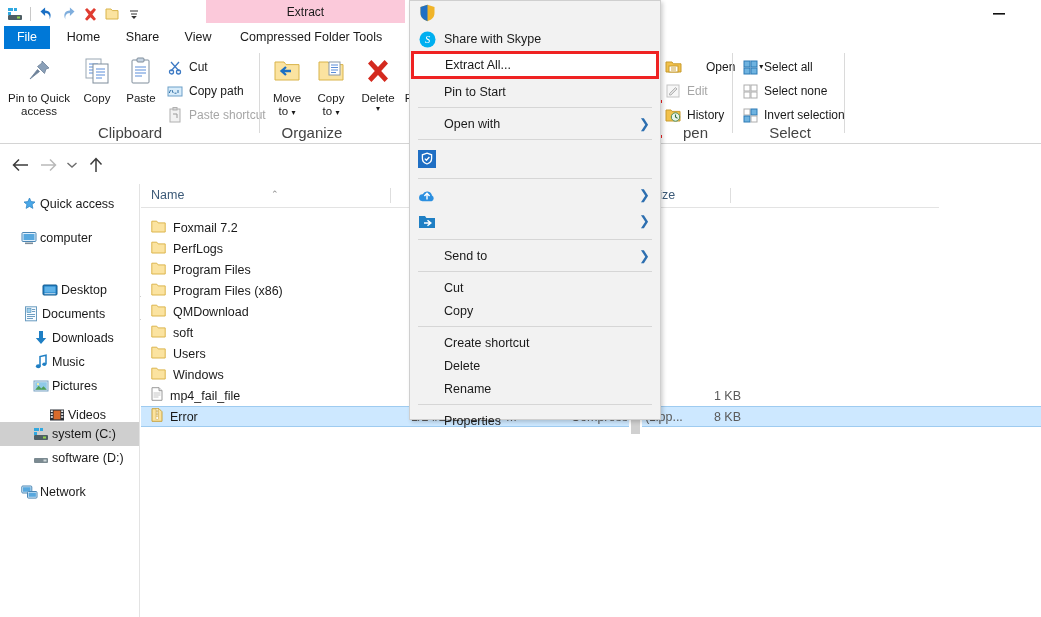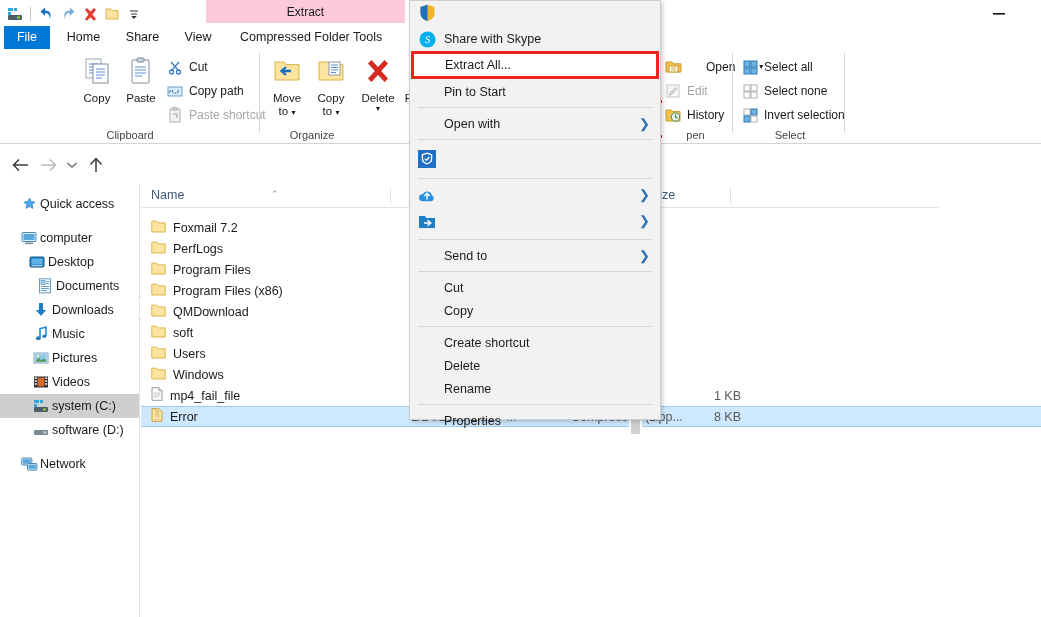--- a/index.html
+++ b/index.html
@@ -244,6 +244,18 @@
   <div class="ribbon">
 
     <div class="rgroup" style="left:0; width:260px;">
+      <div class="big-btn" style="left:6px; width:66px;">
+        <div class="ico">
+          <svg width="28" height="28" viewBox="0 0 28 28">
+            <g fill="#8aa0b8" stroke="#6d8299" stroke-width="0.8">
+              <path d="M17 4l7 7-3 1-1.5 4.5-7-7L17 6z"></path>
+              <path d="M12.5 12.5L5 22l9.5-7.5z" fill="#6d8299"></path>
+            </g>
+          </svg>
+        </div>
+        <span class="cap">Pin to Quick</span>
+        <span class="cap">access</span>
+      </div>
 
       <div class="big-btn" style="left:74px; width:46px;">
         <div class="ico">

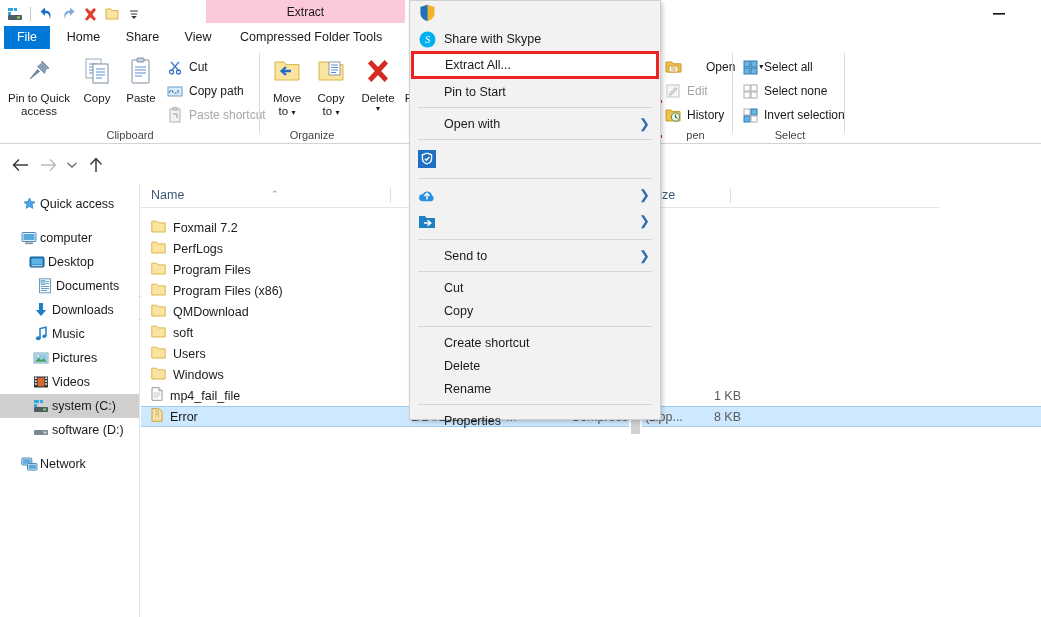--- a/index.html
+++ b/index.html
@@ -61,7 +61,7 @@
   .rgroup { position: absolute; top: 0; height: 94px; }
   .rgroup .glabel {
     position: absolute; bottom: 2px; left: 0; width: 100%;
-    text-align: center; font-size: 11px; color: #444;
+    text-align: center; font-size: 15px; color: #444;
   }
   .rgroup .gdiv {
     position: absolute; top: 4px; right: 0; width: 1px; height: 80px; background: #dadada;

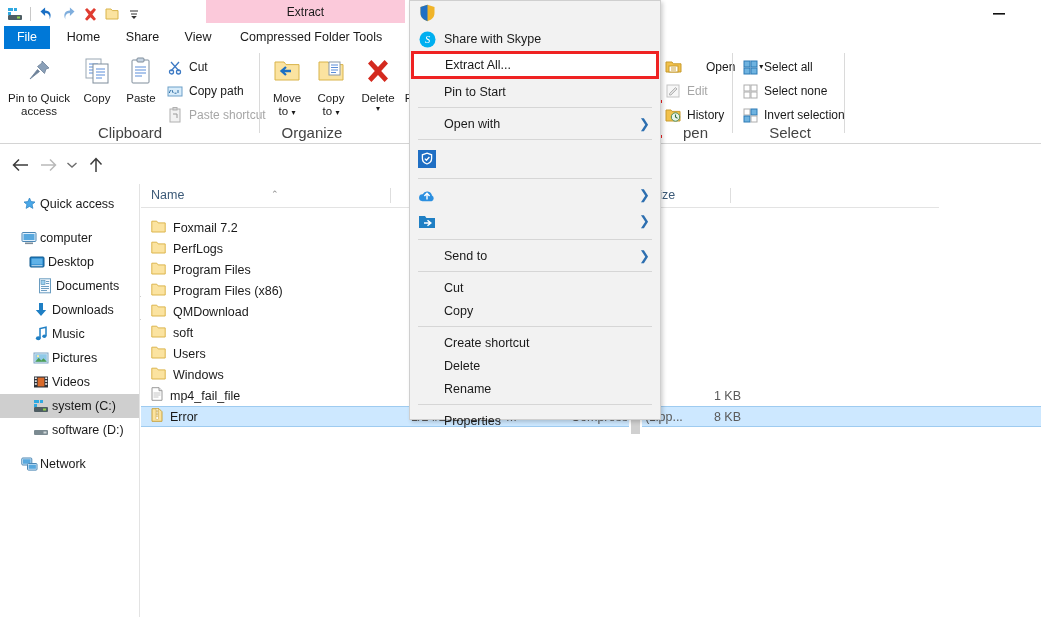--- a/index.html
+++ b/index.html
@@ -522,7 +522,7 @@
       <span>computer</span>
     </div>
 
-    <div class="np-item" style="padding-left:26px;">
+    <div class="np-item" style="padding-left:39px;margin-top:28px;">
       <span class="ico">
         <svg width="16" height="13" viewBox="0 0 16 13">
           <rect x="1" y="1" width="14" height="10" rx="1" fill="#1f7fc4" stroke="#135a8e"></rect>

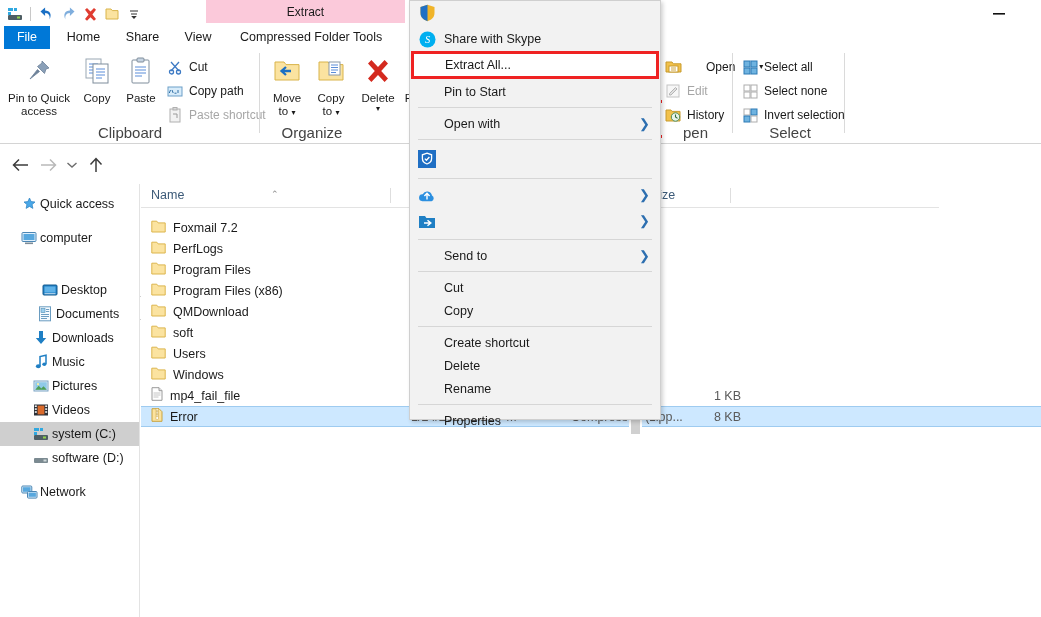--- a/index.html
+++ b/index.html
@@ -533,7 +533,7 @@
       <span>Desktop</span>
     </div>
 
-    <div class="np-item" style="padding-left:34px;text-align:right;">
+    <div class="np-item" style="padding-left:20px;text-align:right;">
       <span class="ico">
         <svg width="14" height="16" viewBox="0 0 14 16">
           <rect x="1.5" y="0.8" width="11" height="14" fill="#f6fbff" stroke="#6a9cc0"></rect>

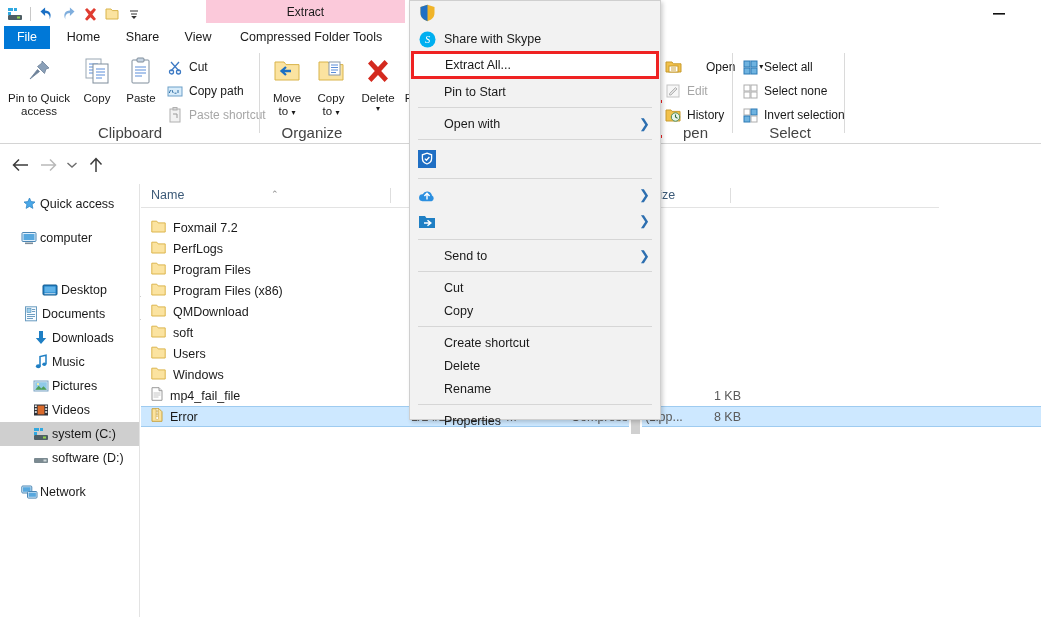--- a/index.html
+++ b/index.html
@@ -578,7 +578,7 @@
       <span>Pictures</span>
     </div>
 
-    <div class="np-item" style="padding-left:30px;">
+    <div class="np-item" style="padding-left:46px;align-items:flex-end;">
       <span class="ico">
         <svg width="16" height="14" viewBox="0 0 16 14">
           <rect x="1" y="1.5" width="14" height="11" fill="#2c3138"></rect>

